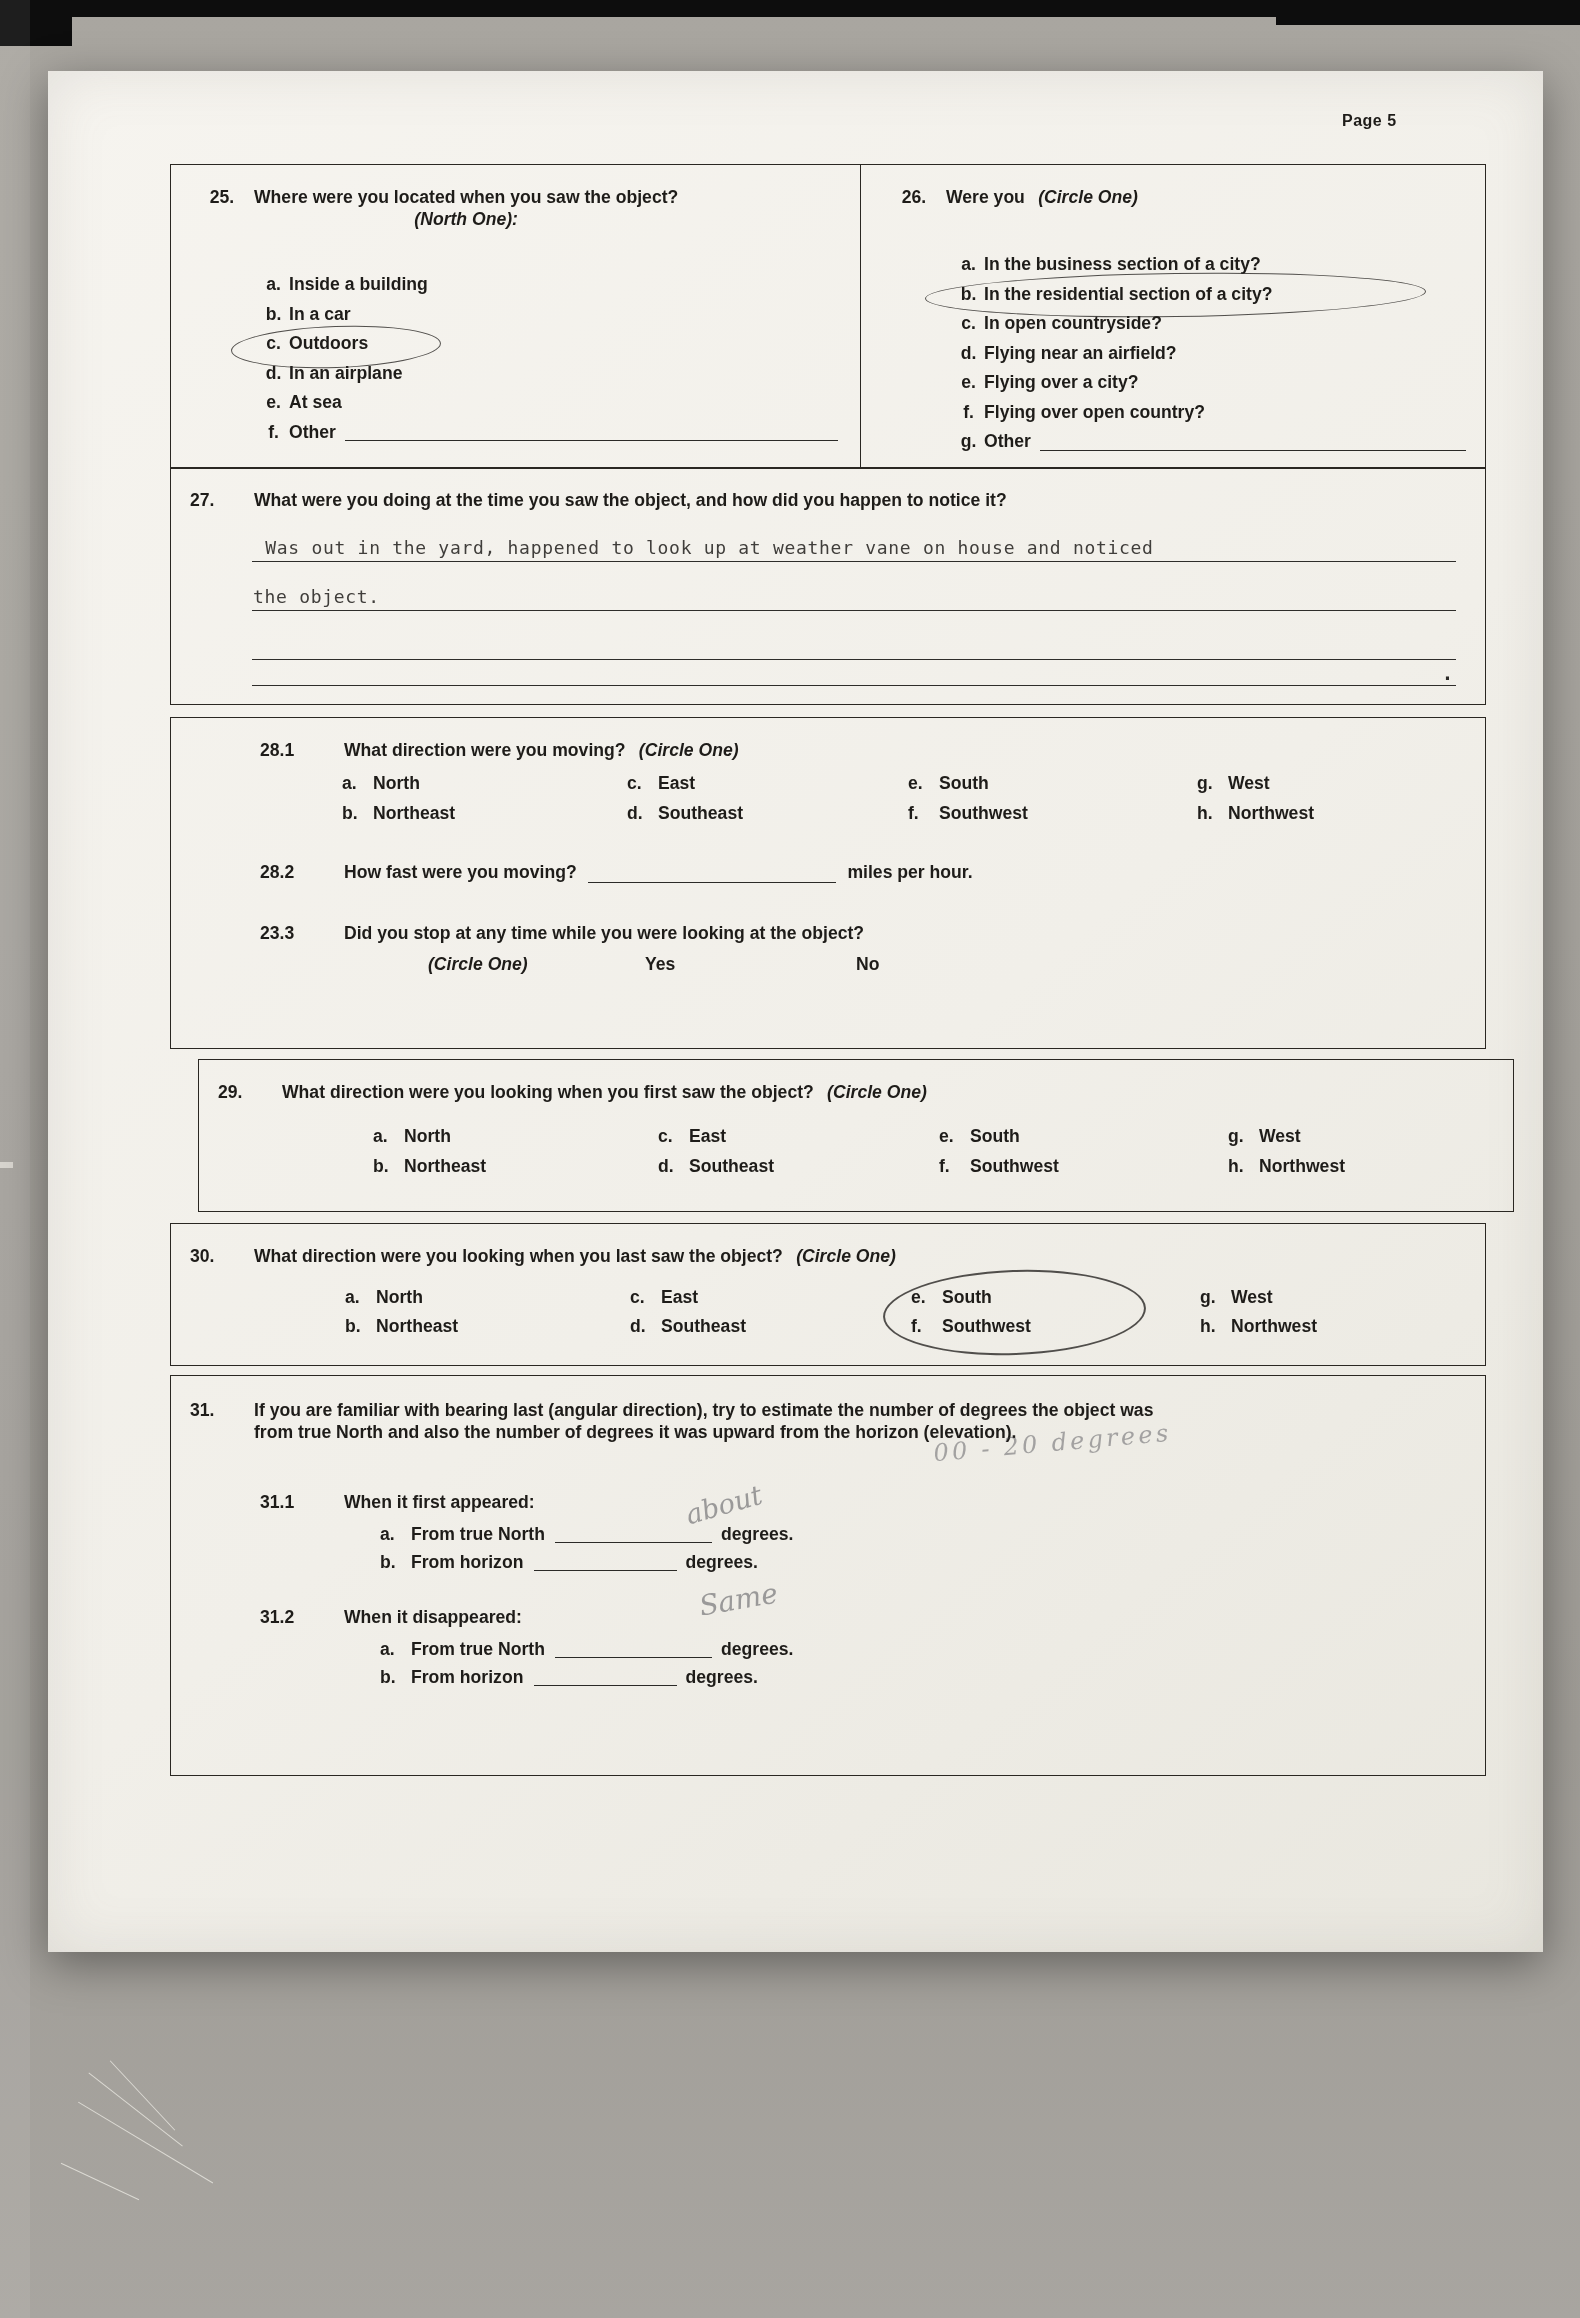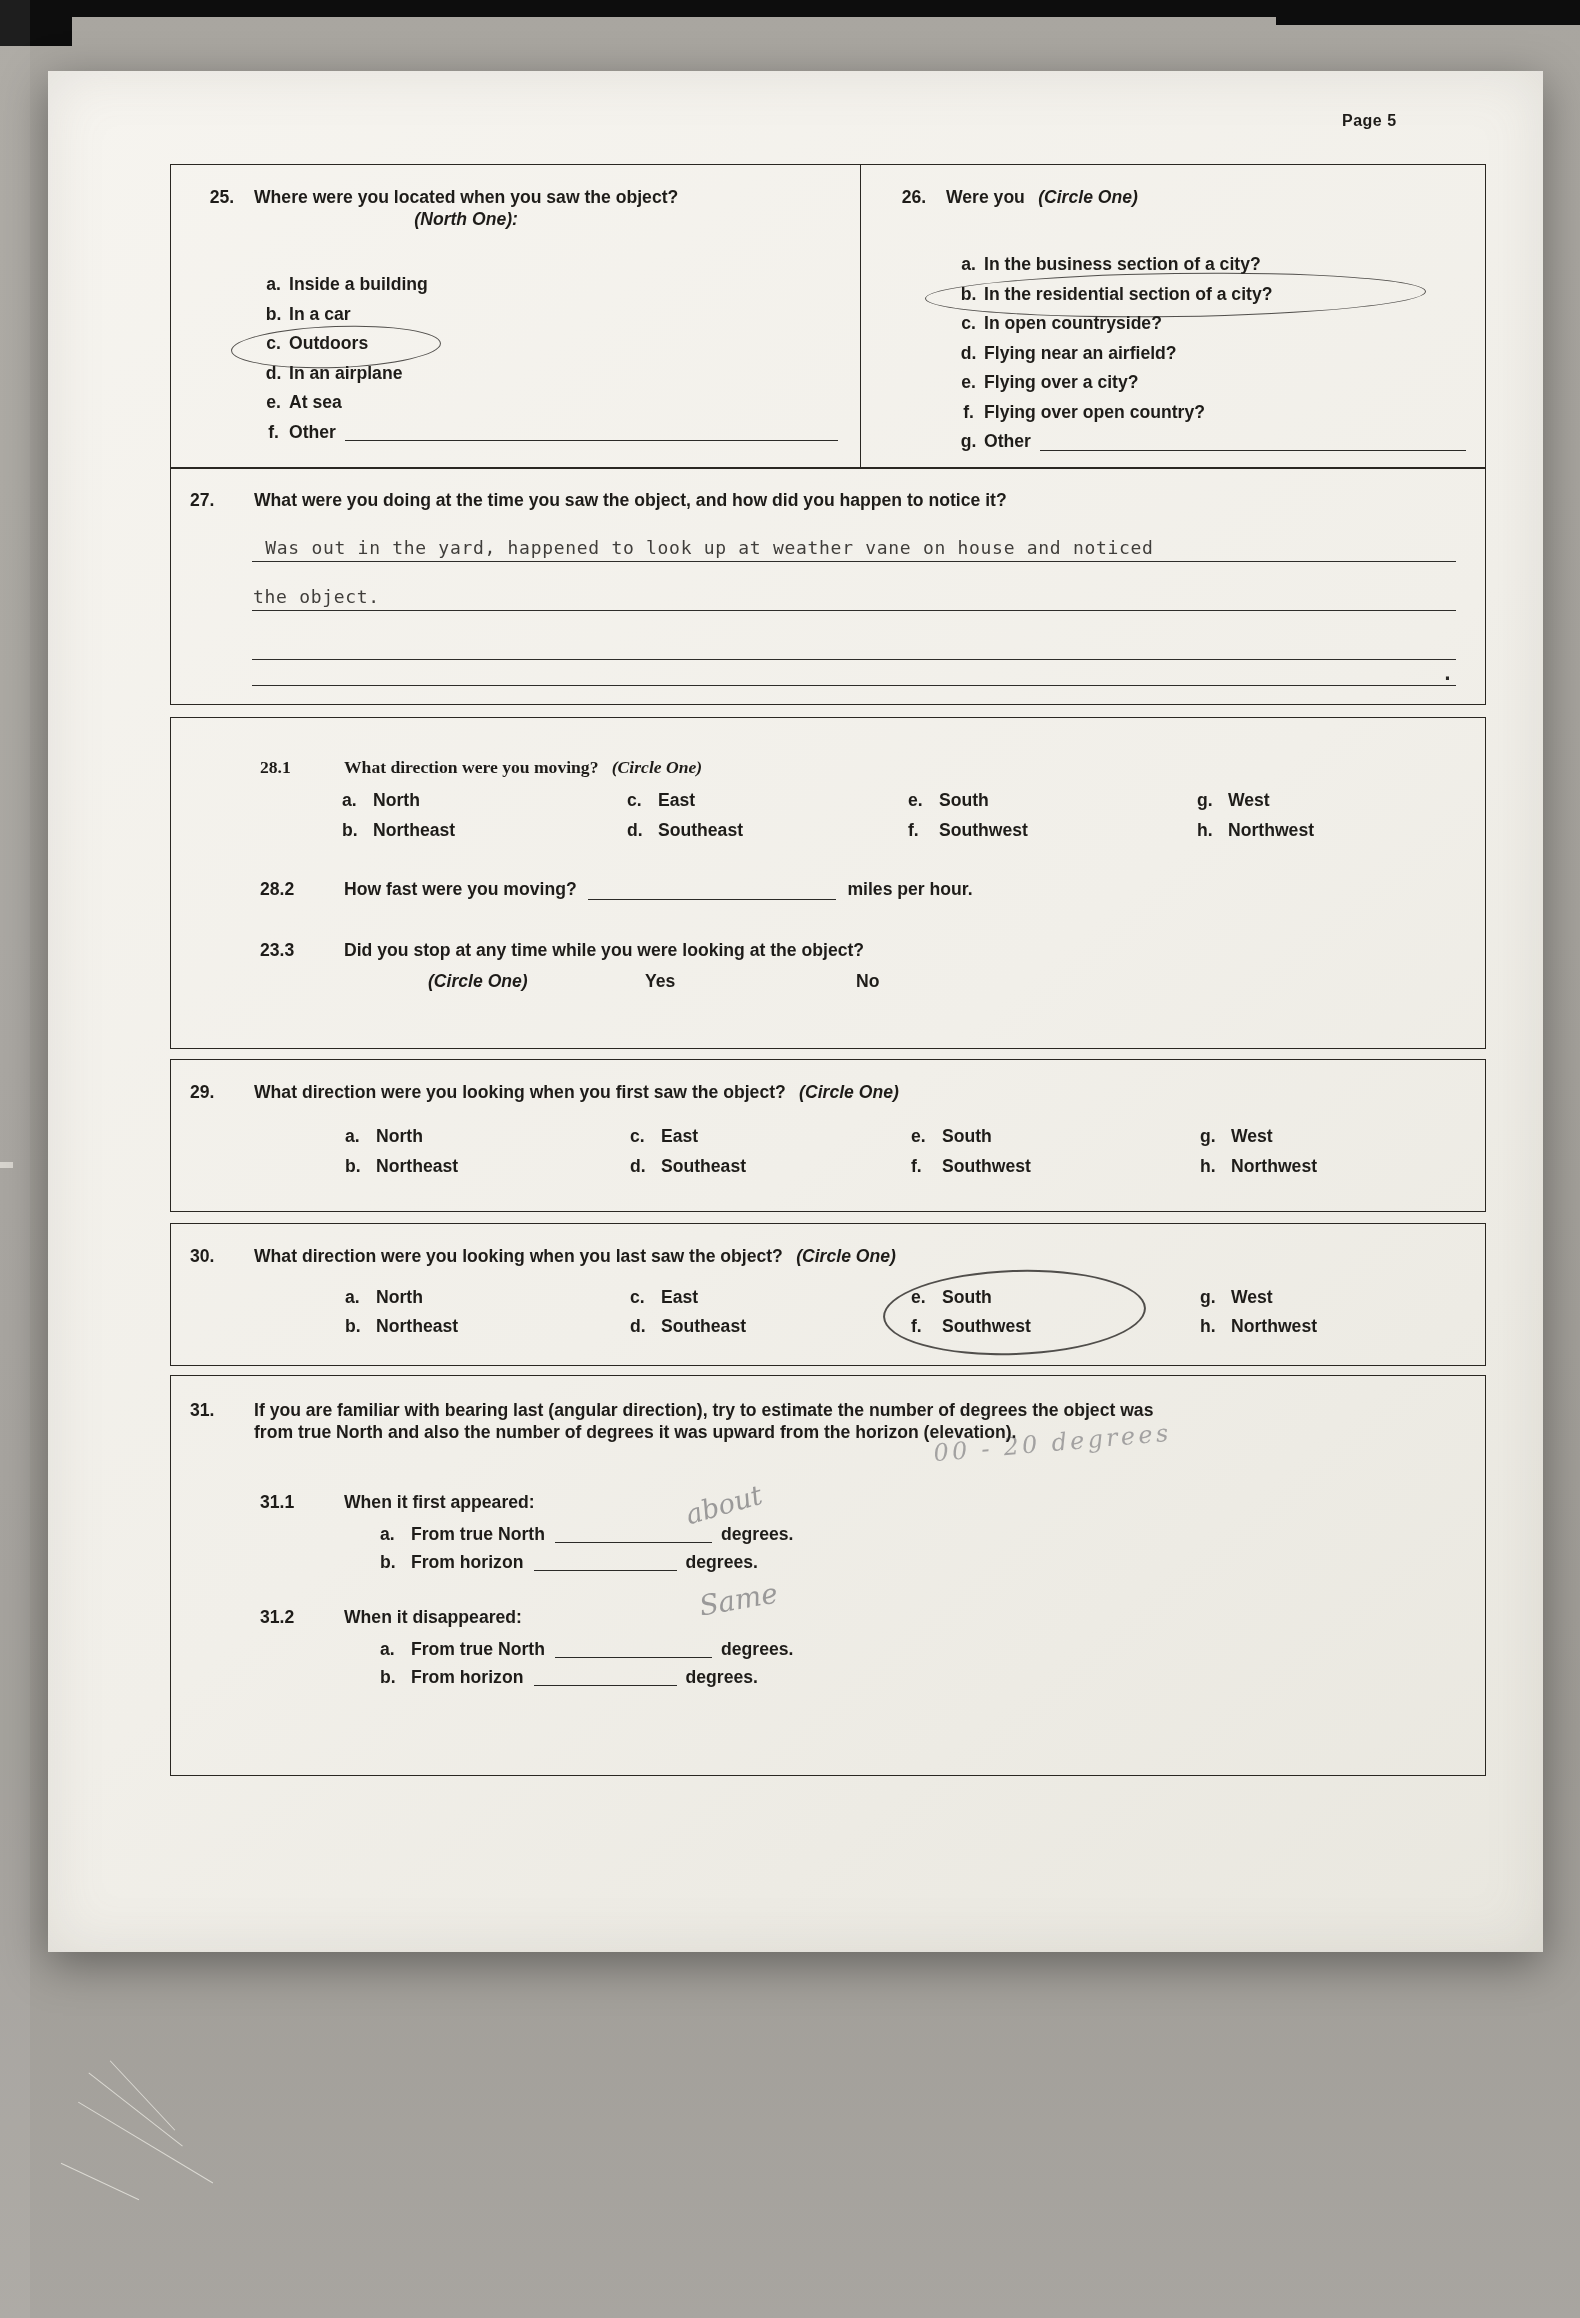--- a/index.html
+++ b/index.html
@@ -67,7 +67,7 @@
   #box-28{height:332px;margin-top:11.4px;padding:21px 19px 0 19px;}
   .sub{display:flex;margin-left:70px;}
   .subnum{flex:0 0 84px;}
-  .sub-mt{margin-top:17px;font-family:Liberation Serif, serif;}
+  .sub-mt{}
   .dir-grid{display:flex;margin:8.6px 0 0 152px;}
   .dir-col{line-height:29.5px;}
   .w1{width:285px;}.w2{width:281px;}.w3{width:289px;}

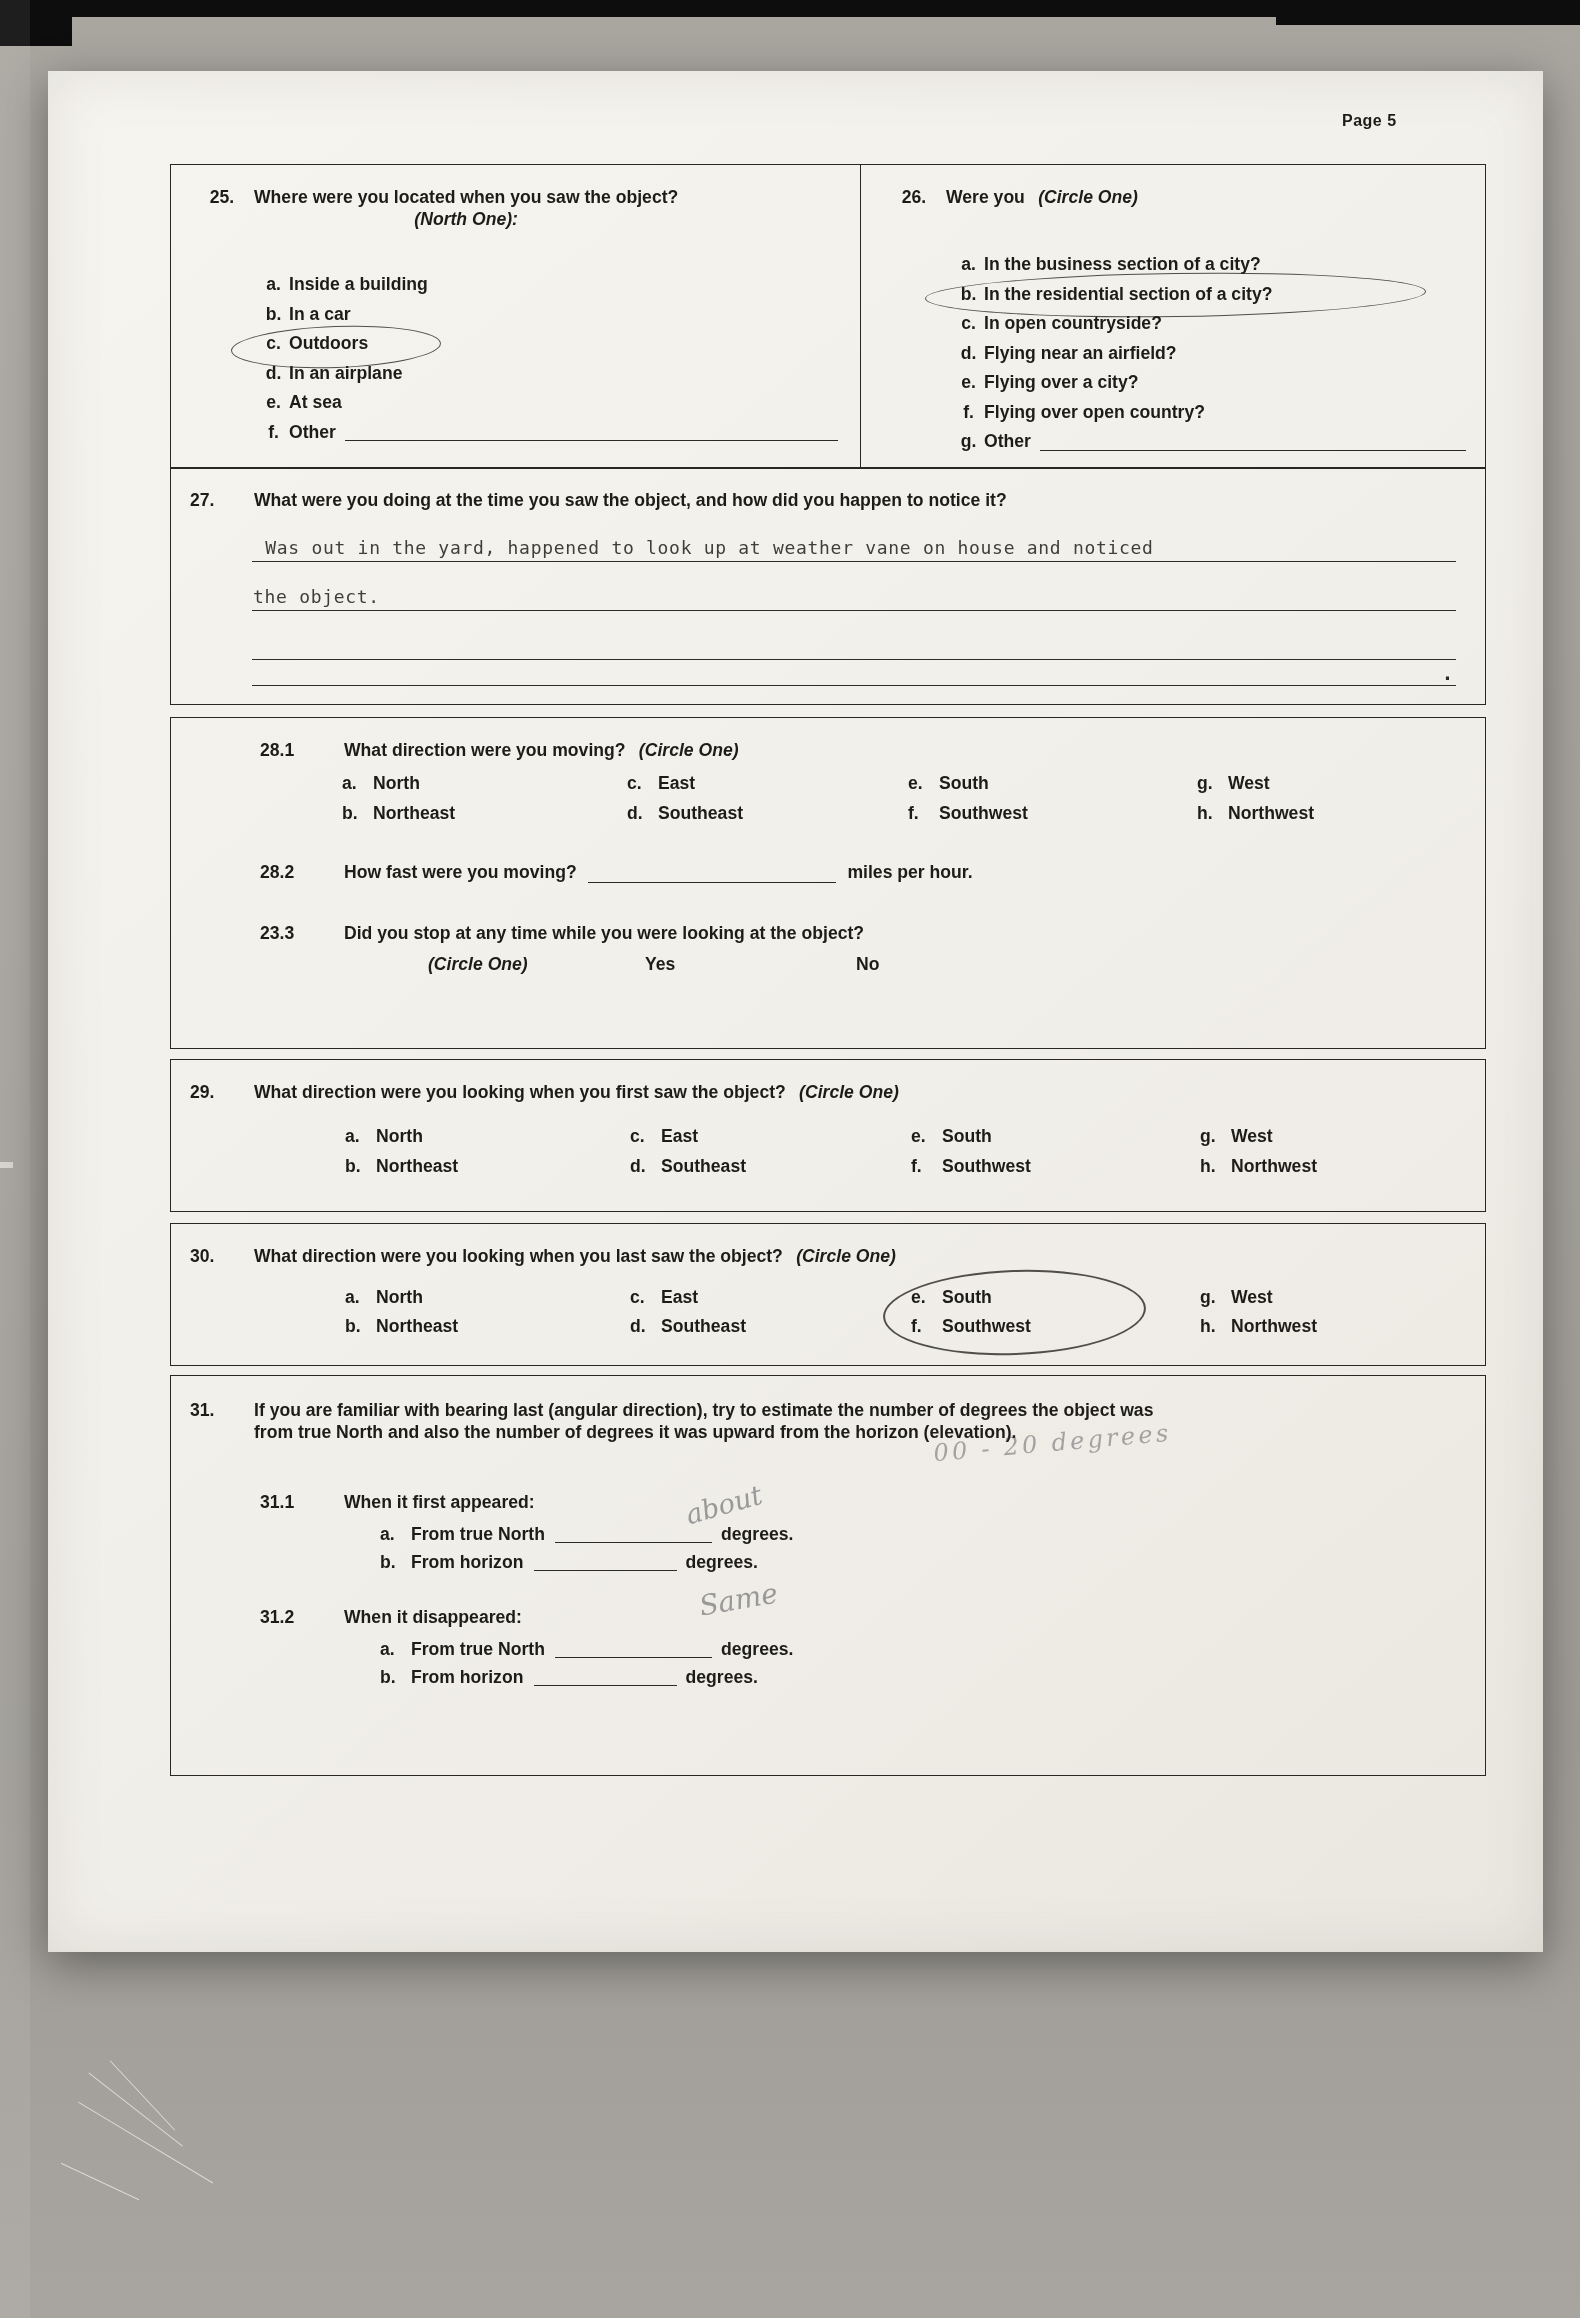--- a/index.html
+++ b/index.html
@@ -79,7 +79,7 @@
   .yn-yes{width:211px;}
 
   
-  #box-29{height:153px;margin-top:10.5px;padding:21px 19px 0 19px;}
+  #box-29{height:153px;margin-top:10.5px;padding:21px 19px 0 19px;margin-left:28px;}
   #box-29 .dir-grid{margin:19px 0 0 155px;}
 
   

